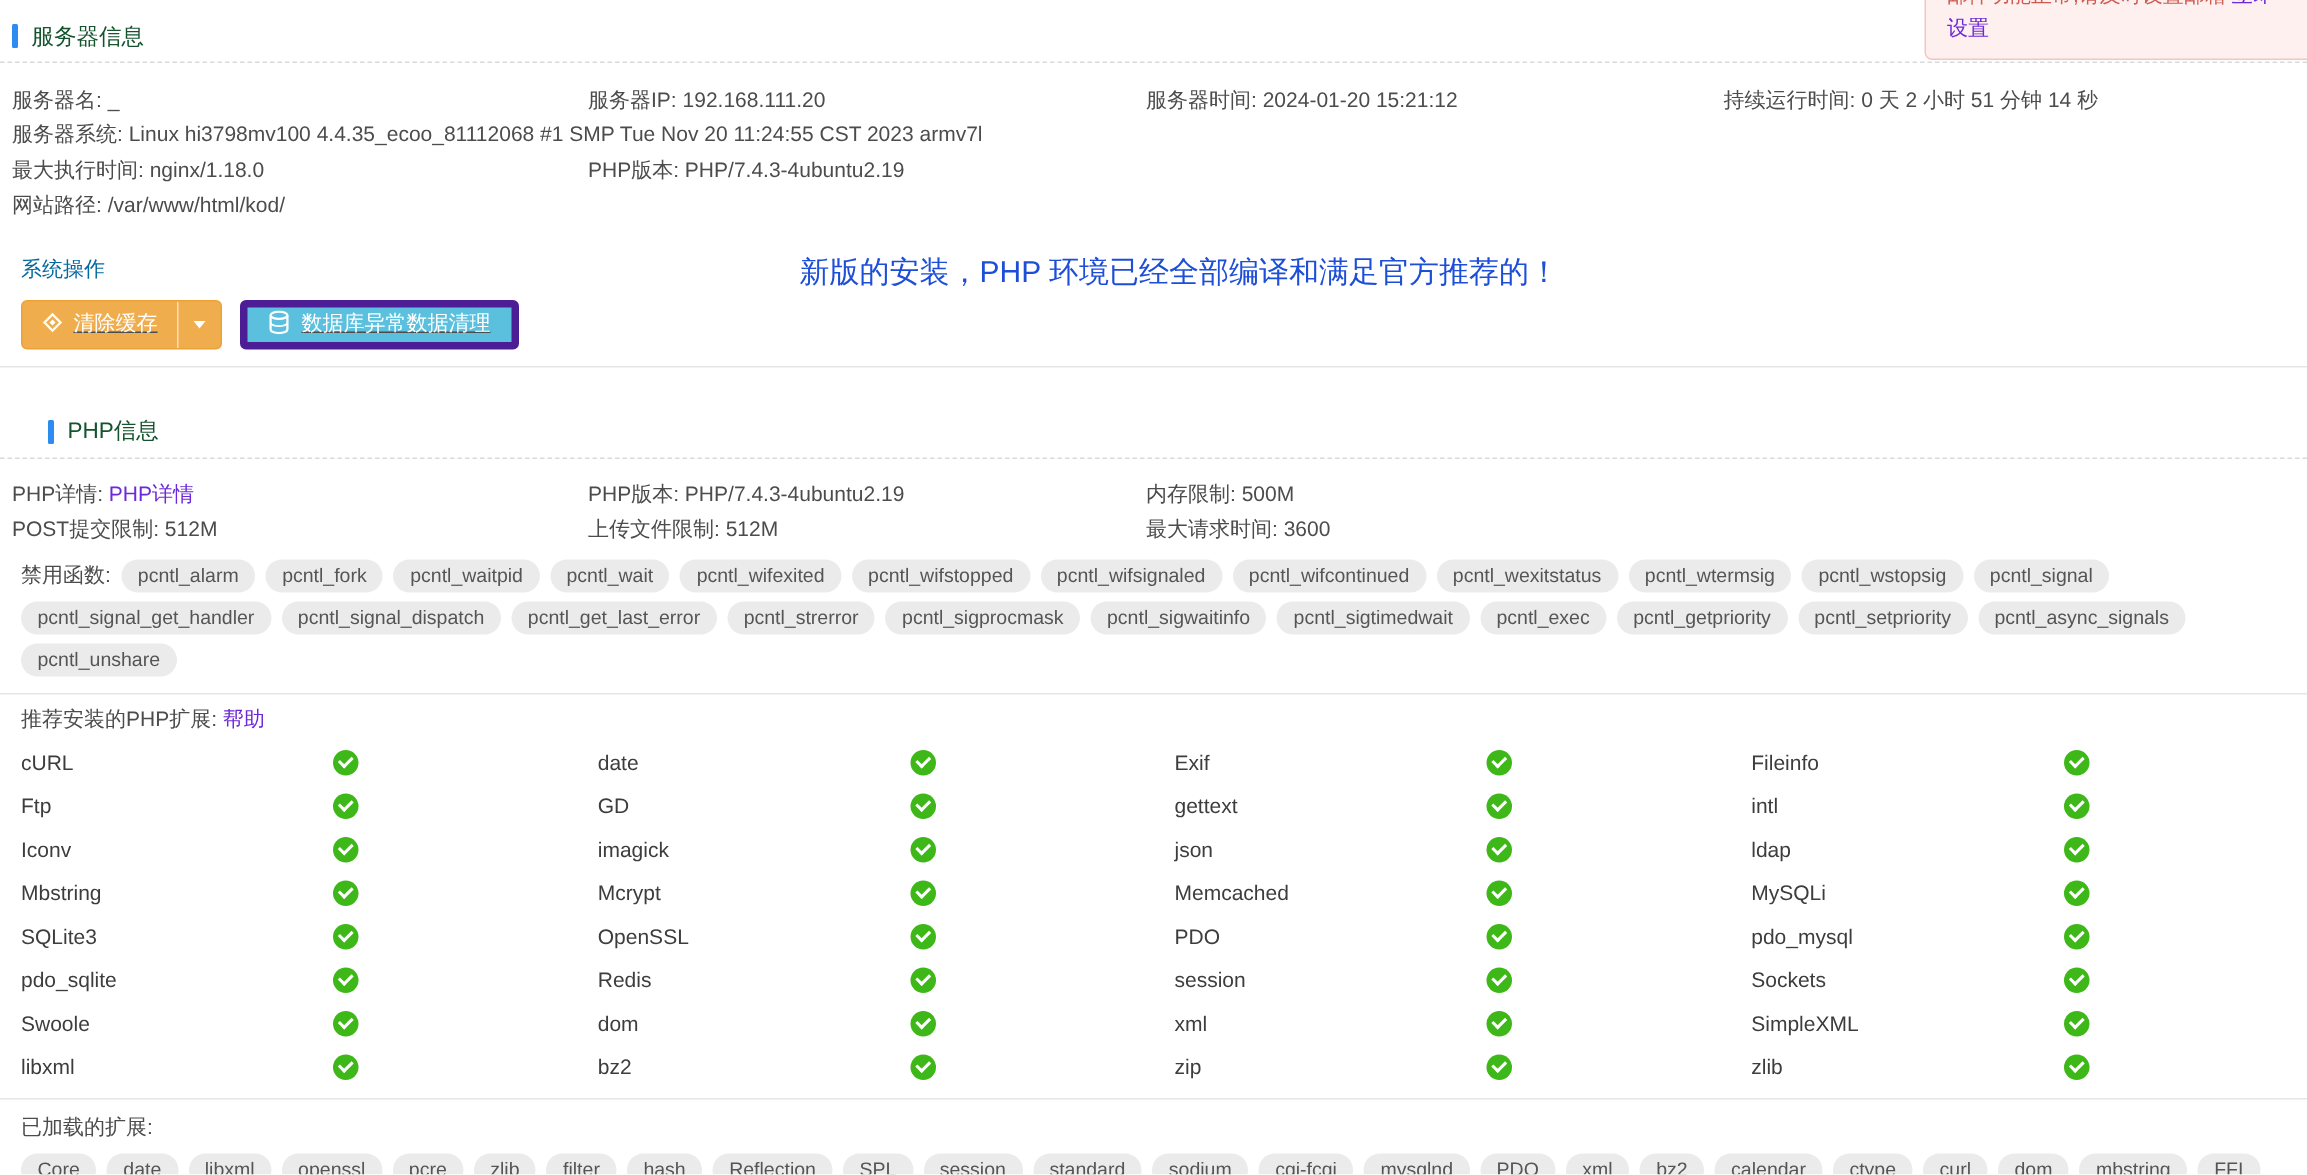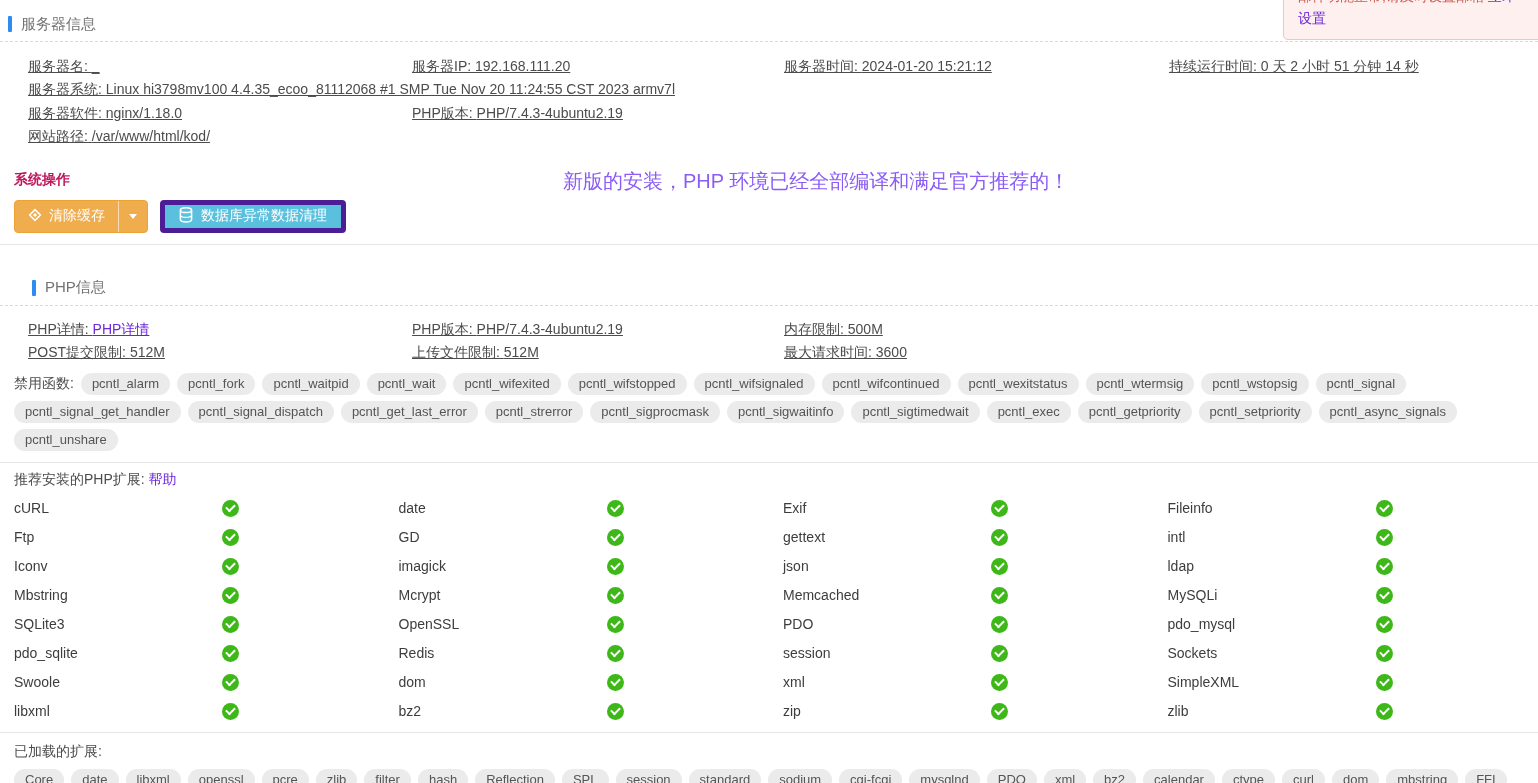--- a/index.html
+++ b/index.html
@@ -11,7 +11,7 @@
   
   .sec-head { display:flex; align-items:center; gap:9px; margin:14px 0 0 8px; height:20px; }
   .sec-bar { width:4px; height:16px; background:#2d8cf0; border-radius:1px; }
-  .sec-title { font-size:15px; color:#737373; }
+  .sec-title { font-size:15px; color:#14532d; }
   .dash-sep { border:none; border-top:1px dashed #dadada; margin-top:7px; }
   .solid-sep { border:none; border-top:1px solid #e6e6e6; }
 

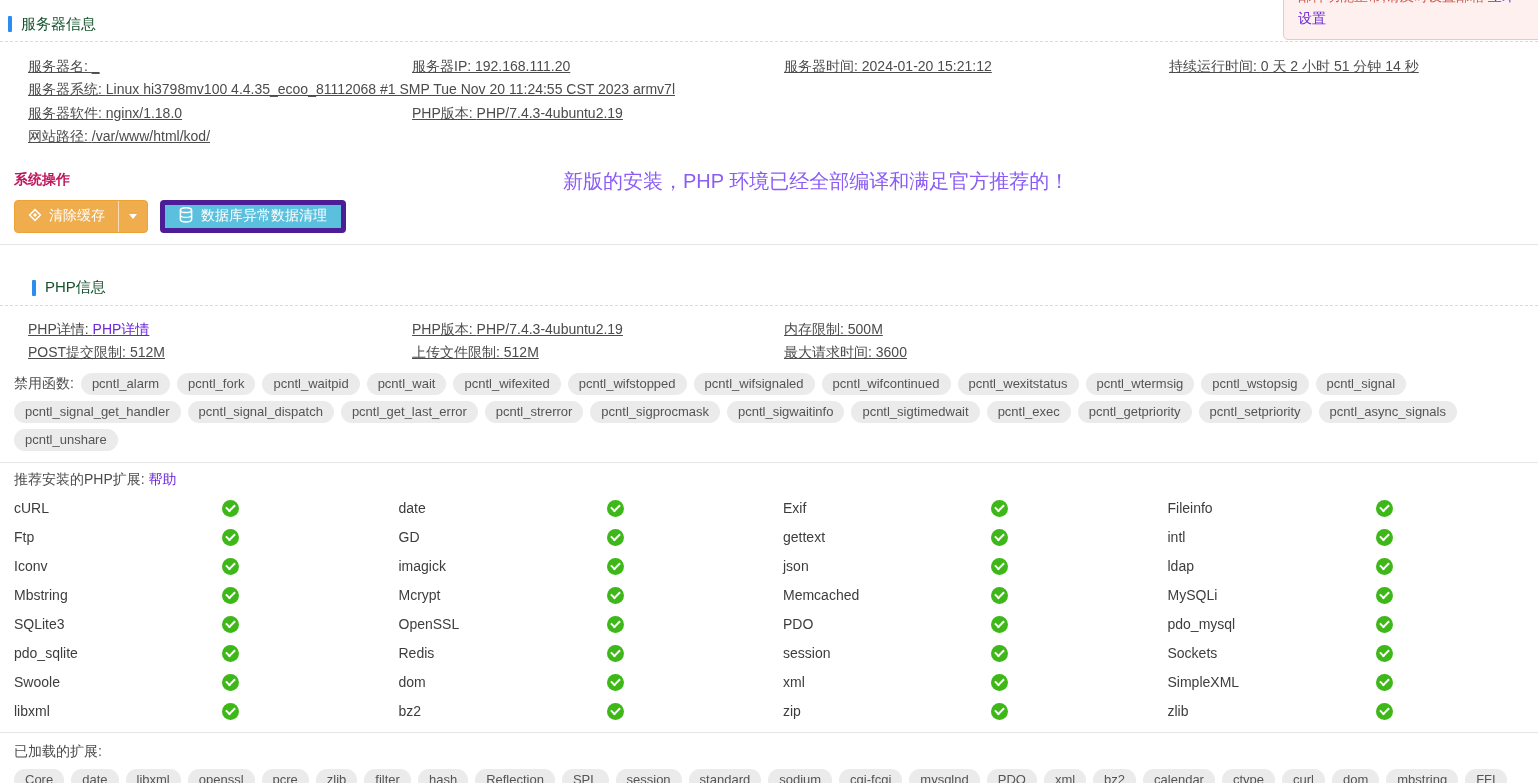--- a/index.html
+++ b/index.html
@@ -17,7 +17,7 @@
 
   
   .info-grid { display:grid; grid-template-columns:384px 372px 385px 1fr; margin-top:13px; font-size:14px; }
-  .cell { line-height:23.4px; padding-left:28px; white-space:nowrap;text-decoration:underline; }
+  .cell { line-height:23.4px; padding-left:8px; white-space:nowrap; }
   .wide { grid-column:1 / -1; }
   .col1 { grid-column-start:1; }
   .link { color:#6d28d9; text-decoration:none; cursor:pointer; }

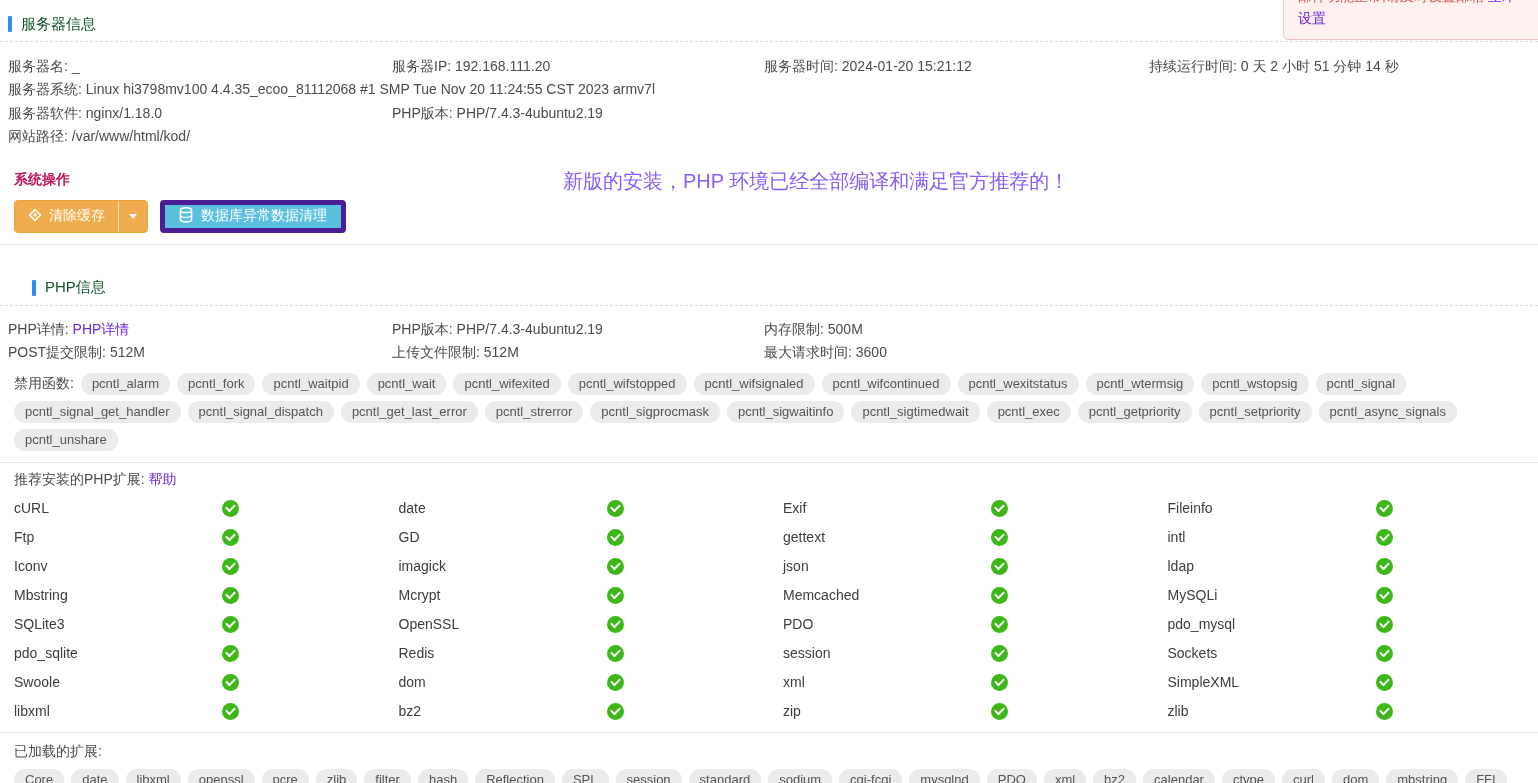--- a/index.html
+++ b/index.html
@@ -71,7 +71,7 @@
     <div class="cell"><span>服务器时间: </span><span>2024-01-20 15:21:12</span></div>
     <div class="cell"><span>持续运行时间: </span><span>0 天 2 小时 51 分钟 14 秒</span></div>
     <div class="cell wide"><span>服务器系统: </span><span>Linux hi3798mv100 4.4.35_ecoo_81112068 #1 SMP Tue Nov 20 11:24:55 CST 2023 armv7l</span></div>
-    <div class="cell"><span>服务器软件: </span><span>nginx/1.18.0</span></div>
+    <div class="cell"><span>最大执行时间: </span><span>nginx/1.18.0</span></div>
     <div class="cell"><span>PHP版本: </span><span>PHP/7.4.3-4ubuntu2.19</span></div>
     <div class="cell wide"><span>网站路径: </span><span>/var/www/html/kod/</span></div>
   </div>

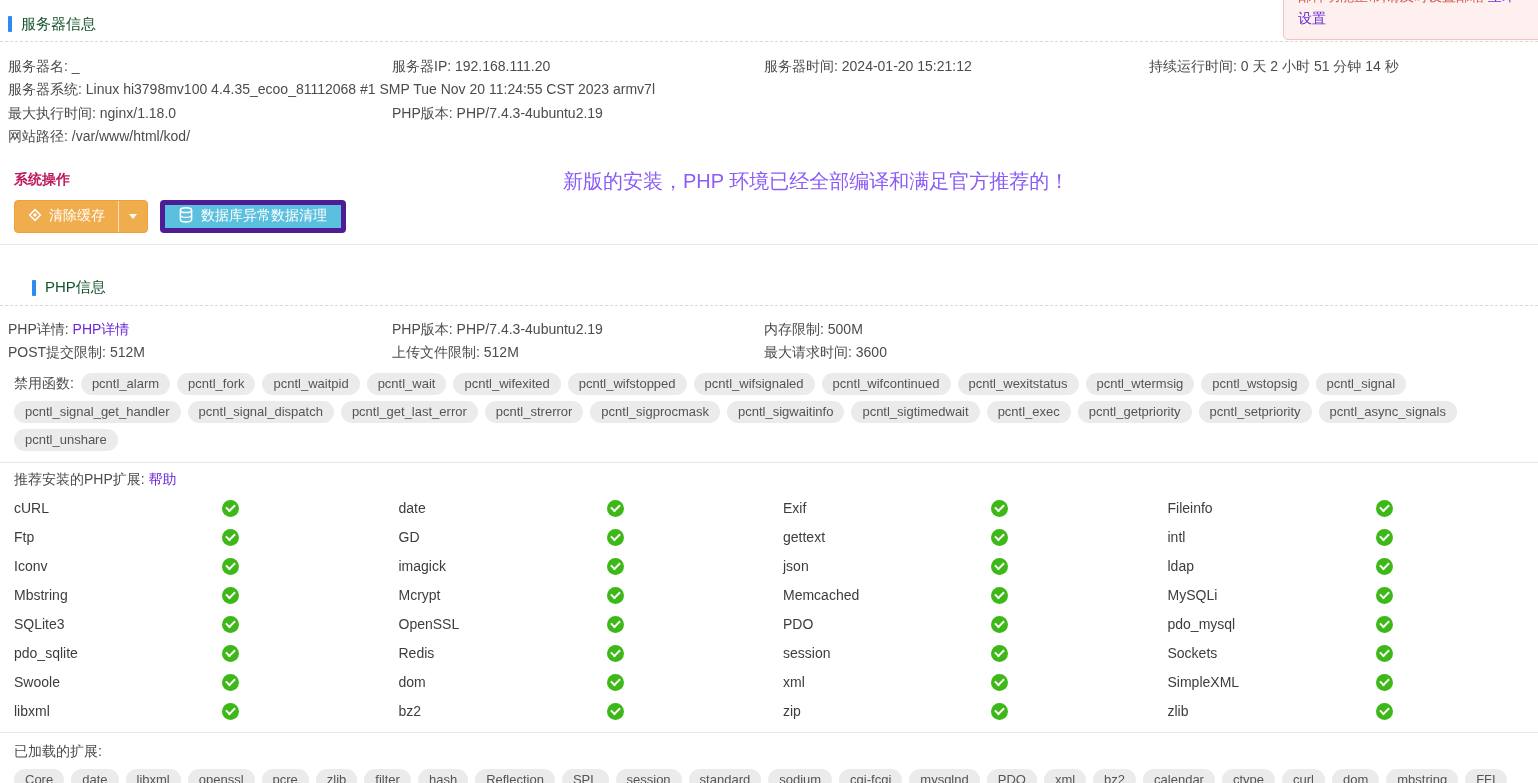--- a/index.html
+++ b/index.html
@@ -23,7 +23,7 @@
   .link { color:#6d28d9; text-decoration:none; cursor:pointer; }
 
   
-  .sysops-title { margin:22px 0 0 14px; font-weight:bold; font-size:14px; color:#be185d; }
+  .sysops-title { margin:22px 0 0 14px; font-weight:normal; font-size:14px; color:#0369a1; }
   .btn-row { margin:11px 0 0 14px; display:flex; align-items:flex-end; gap:12px; }
   .split-btn { display:inline-flex; height:33px; background:#f0ad4e; border:1px solid #eea236; border-radius:4px; color:#fff; font-size:14px; overflow:hidden; cursor:pointer; }
   .btn-main { display:flex; align-items:center; gap:7px; padding:0 13px; }

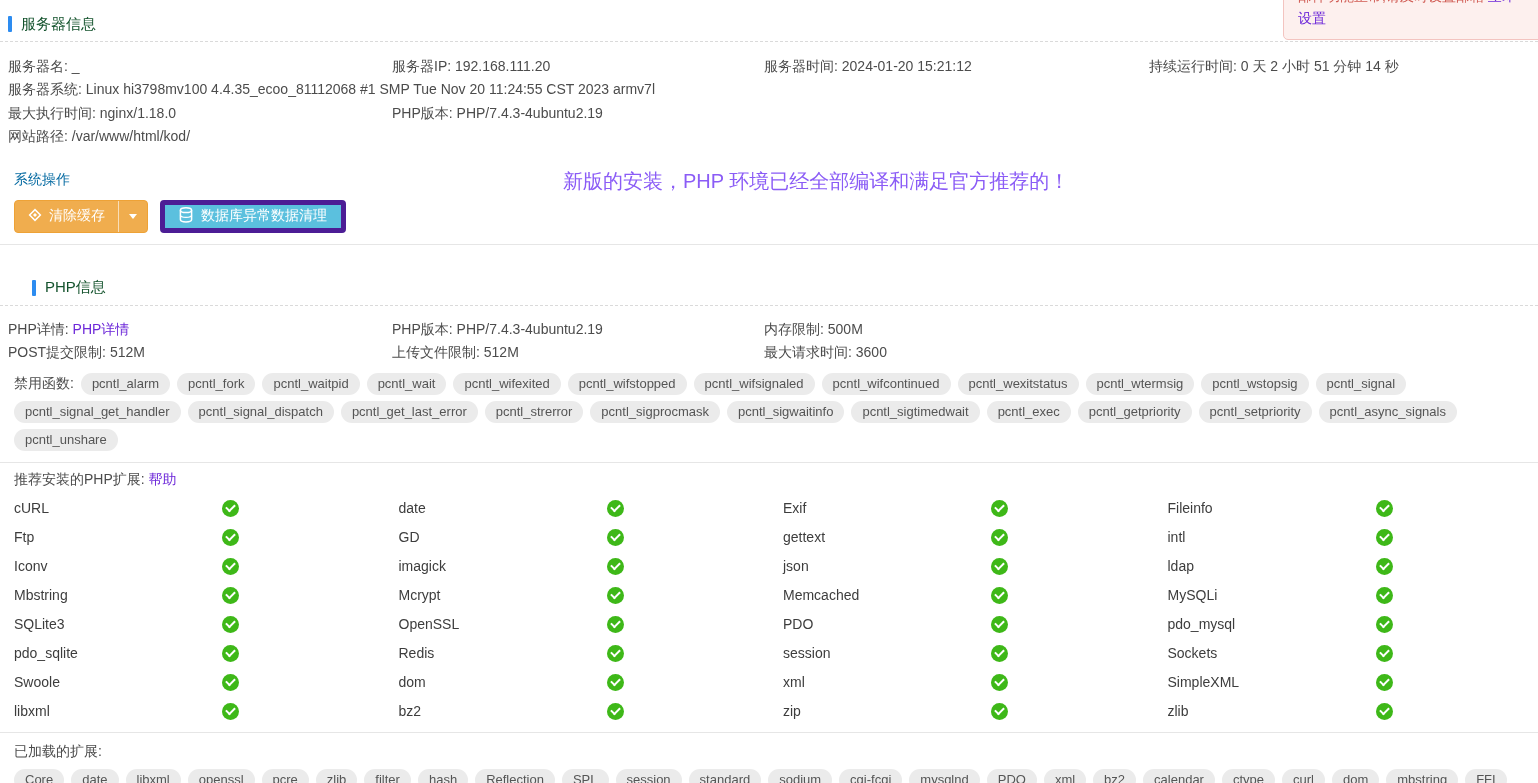--- a/index.html
+++ b/index.html
@@ -30,7 +30,7 @@
   .btn-caret { width:29px; display:flex; align-items:center; justify-content:center; border-left:1px solid rgba(255,255,255,.6); }
   .caret-down { width:0; height:0; border-left:4px solid transparent; border-right:4px solid transparent; border-top:5px solid #fff; }
   .btn-info { display:inline-flex; align-items:center; gap:8px; height:33px; padding:0 14px; background:#5bc0de; border:5px solid #4c1d95; border-radius:4px; color:#fff; font-size:14px; cursor:pointer; }
-  .red-note { position:absolute; left:563px; top:168px; font-size:20px; color:#8b5cf6; white-space:nowrap; }
+  .red-note { position:absolute; left:533px; top:168px; font-size:20px; color:#1d4ed8; white-space:nowrap; }
 
   
   .tags-line { margin:9px 14px 0 14px; display:flex; flex-wrap:wrap; align-items:center; gap:6px 7px; font-size:14px; }

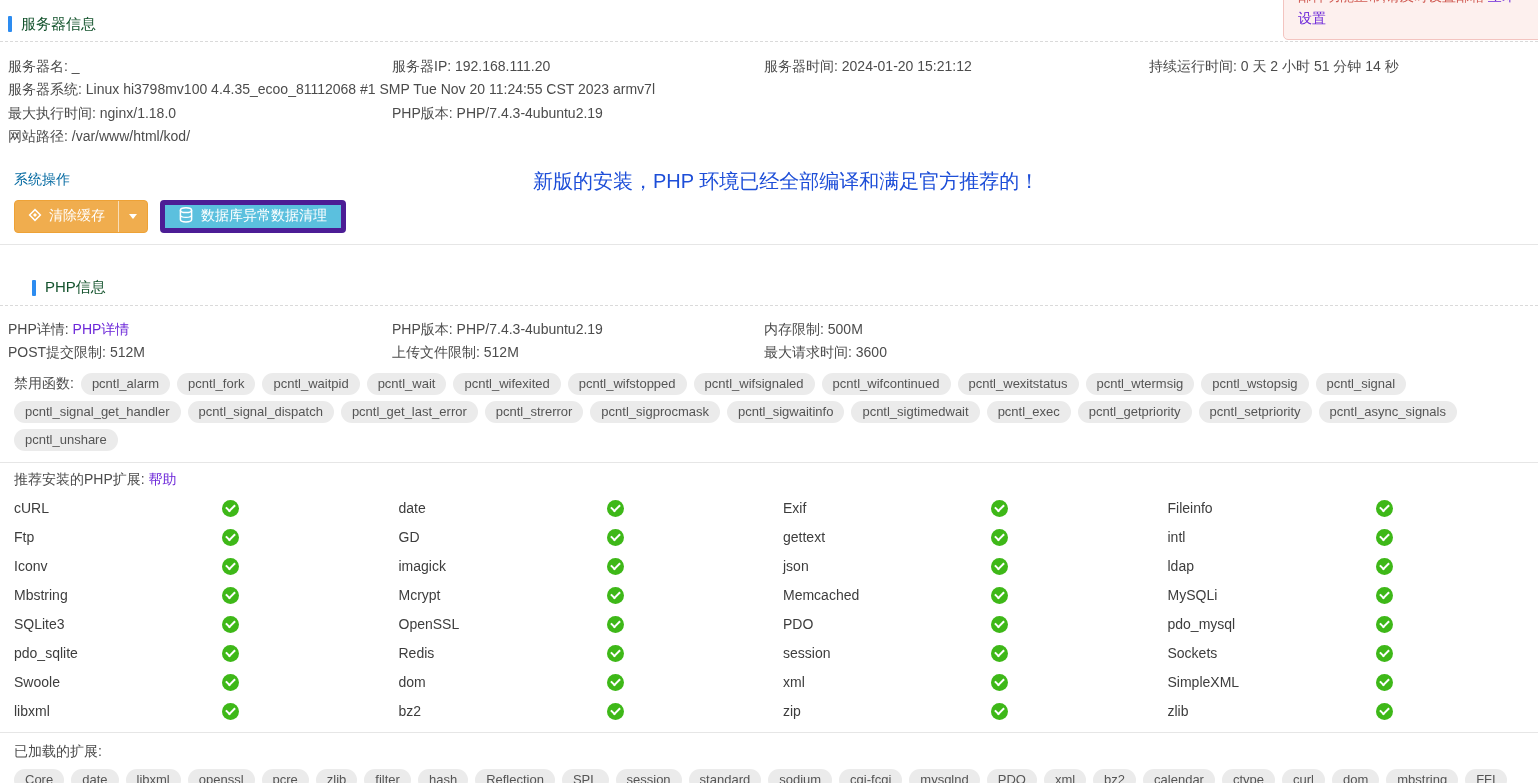--- a/index.html
+++ b/index.html
@@ -24,7 +24,7 @@
 
   
   .sysops-title { margin:22px 0 0 14px; font-weight:normal; font-size:14px; color:#0369a1; }
-  .btn-row { margin:11px 0 0 14px; display:flex; align-items:flex-end; gap:12px; }
+  .btn-row { margin:11px 0 0 14px; display:flex; align-items:flex-end; gap:12px;text-decoration:underline; }
   .split-btn { display:inline-flex; height:33px; background:#f0ad4e; border:1px solid #eea236; border-radius:4px; color:#fff; font-size:14px; overflow:hidden; cursor:pointer; }
   .btn-main { display:flex; align-items:center; gap:7px; padding:0 13px; }
   .btn-caret { width:29px; display:flex; align-items:center; justify-content:center; border-left:1px solid rgba(255,255,255,.6); }

